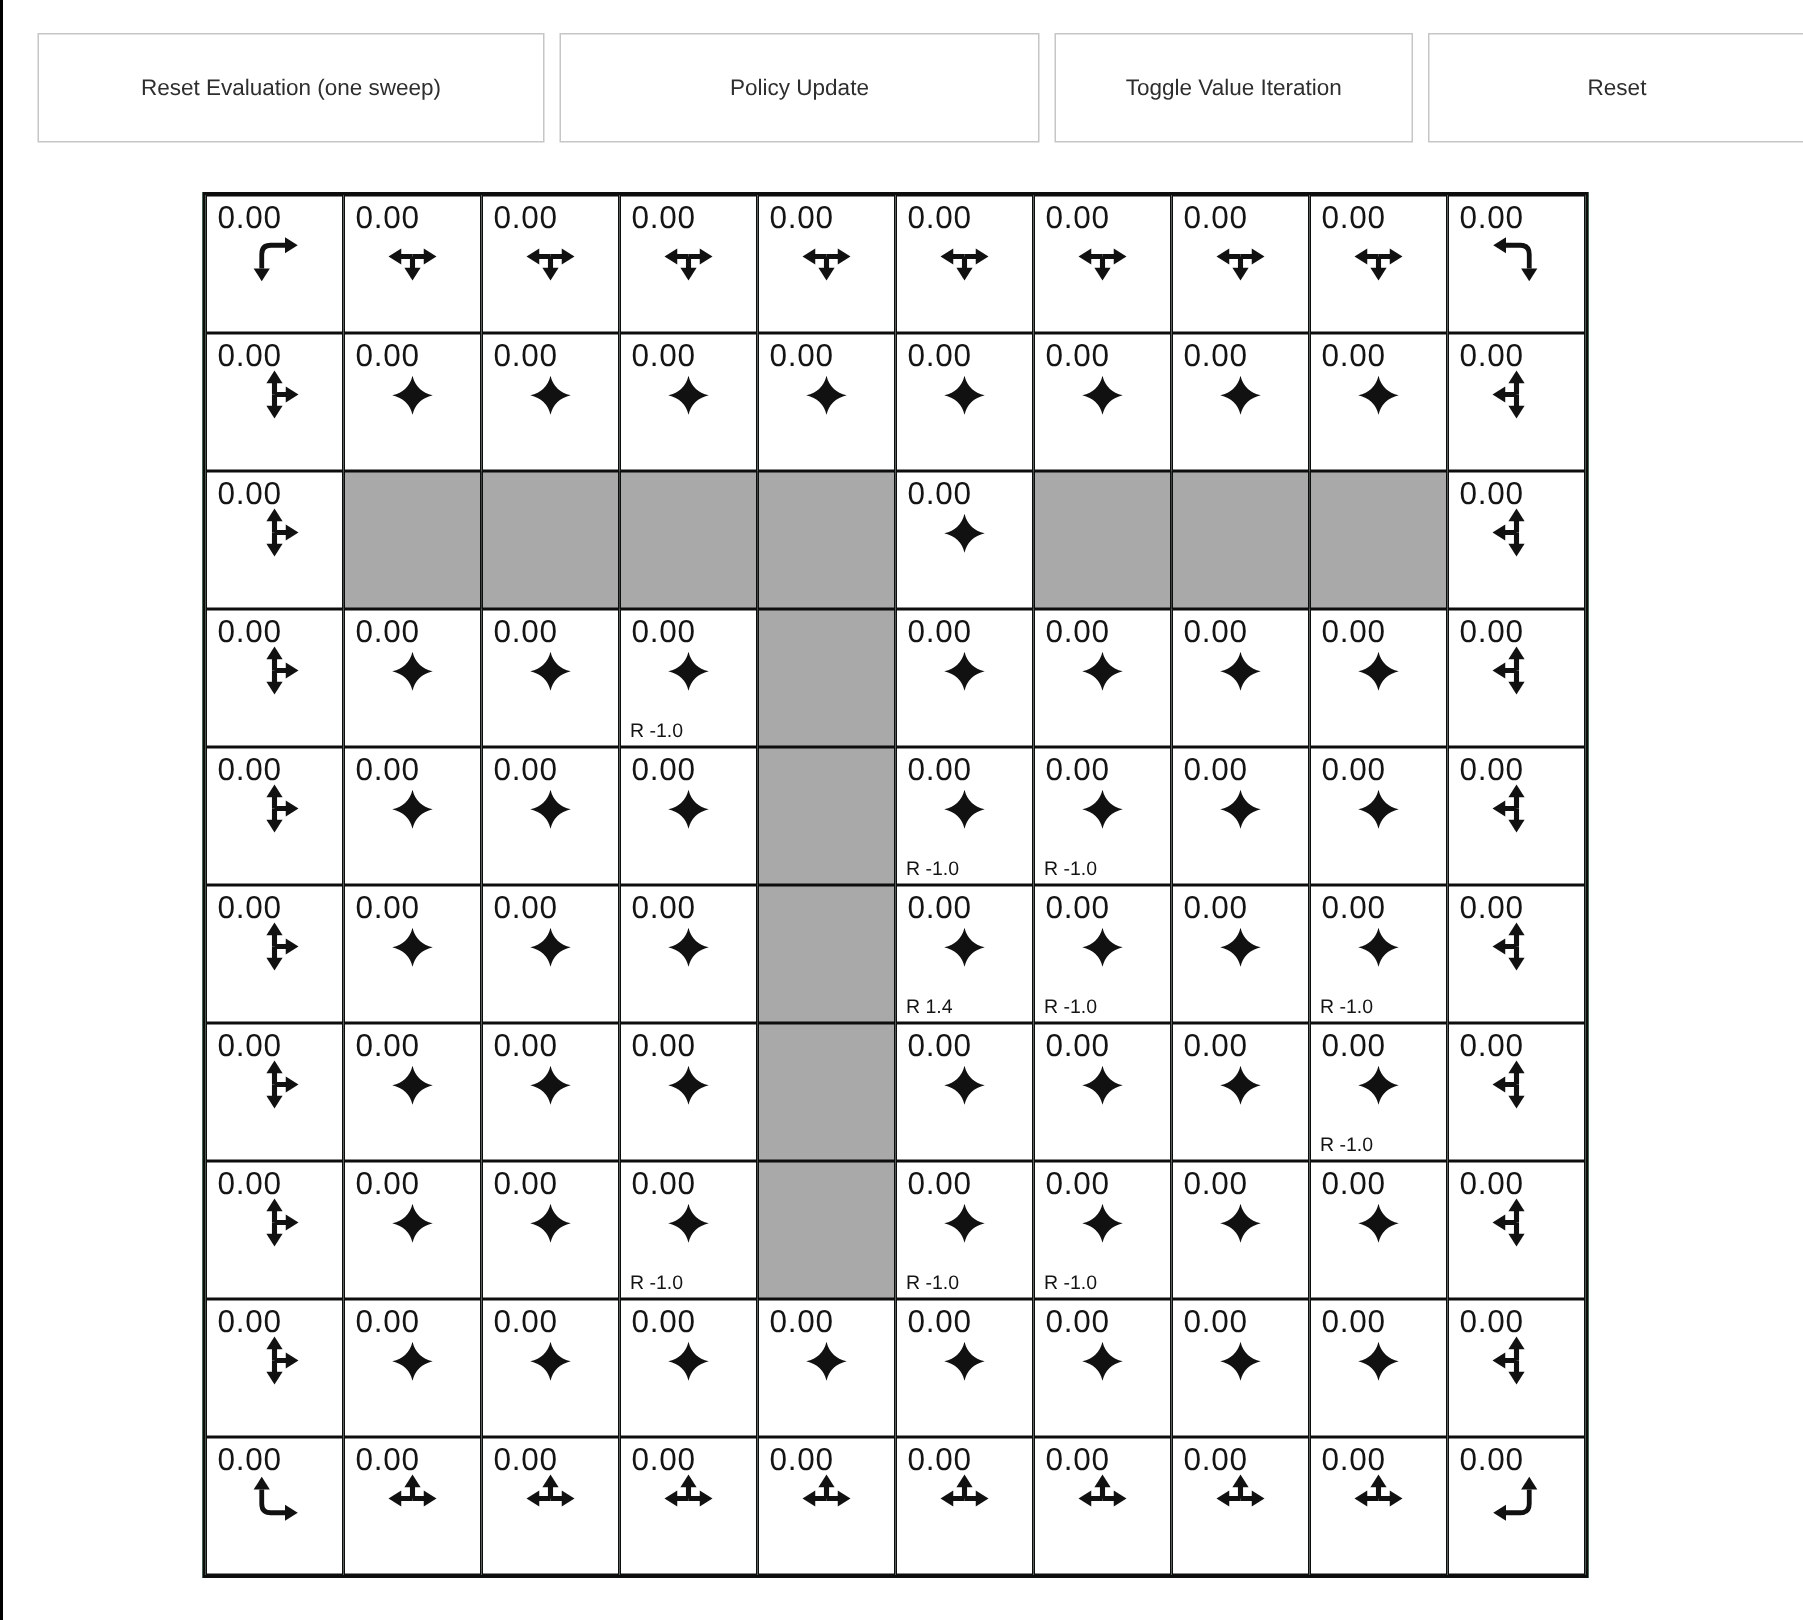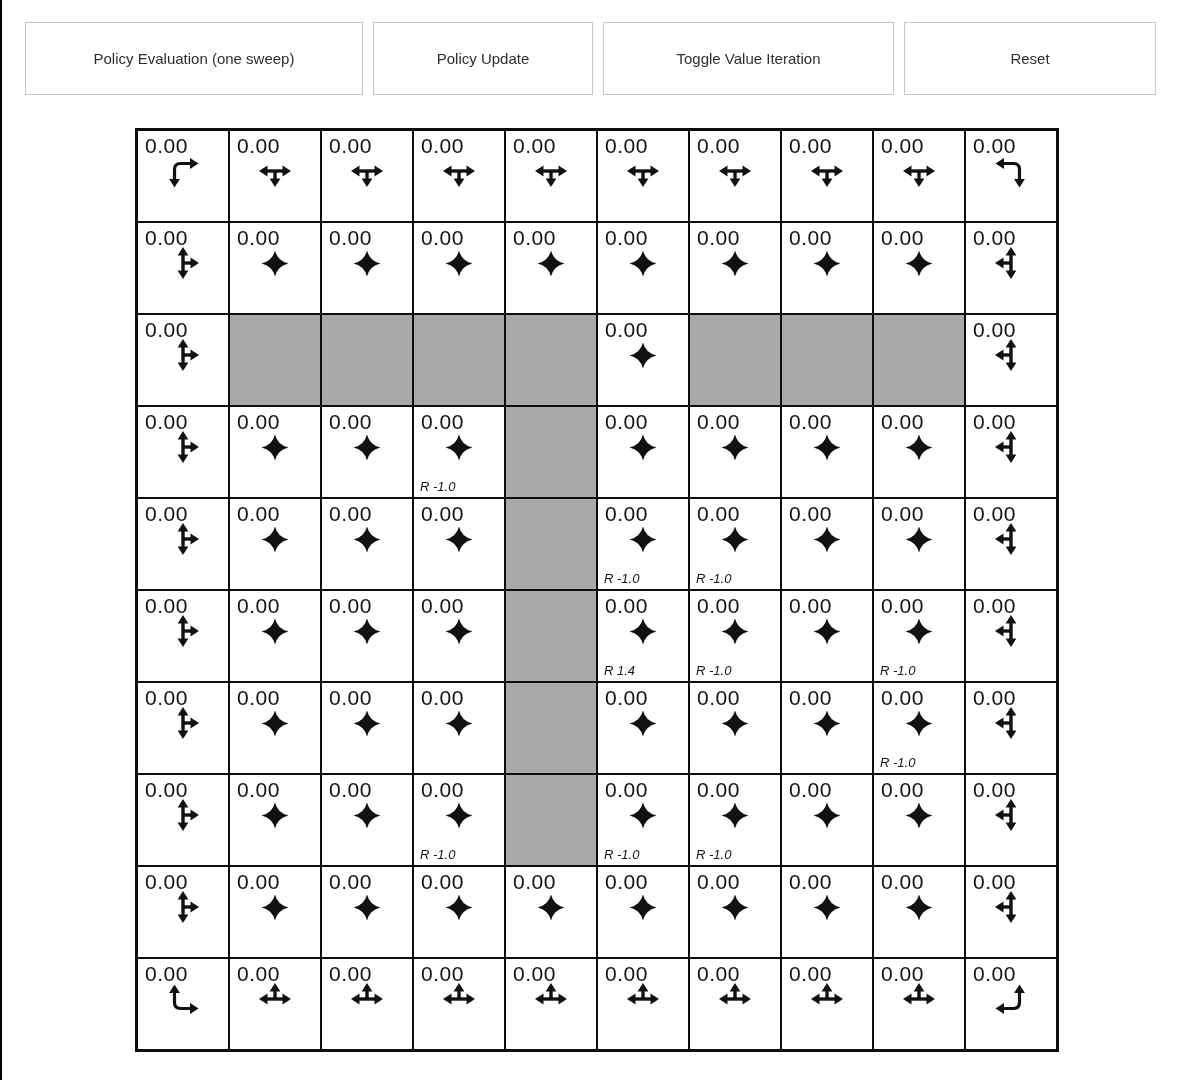--- a/index.html
+++ b/index.html
@@ -62,7 +62,7 @@
 <div class="window-edge"></div>
 
 <div class="toolbar">
-  <button class="btn b0">Policy Evaluation (one sweep)</button>
+  <button class="btn b0">Reset Evaluation (one sweep)</button>
   <button class="btn b1">Policy Update</button>
   <button class="btn b2">Toggle Value Iteration</button>
   <button class="btn b3">Reset</button>

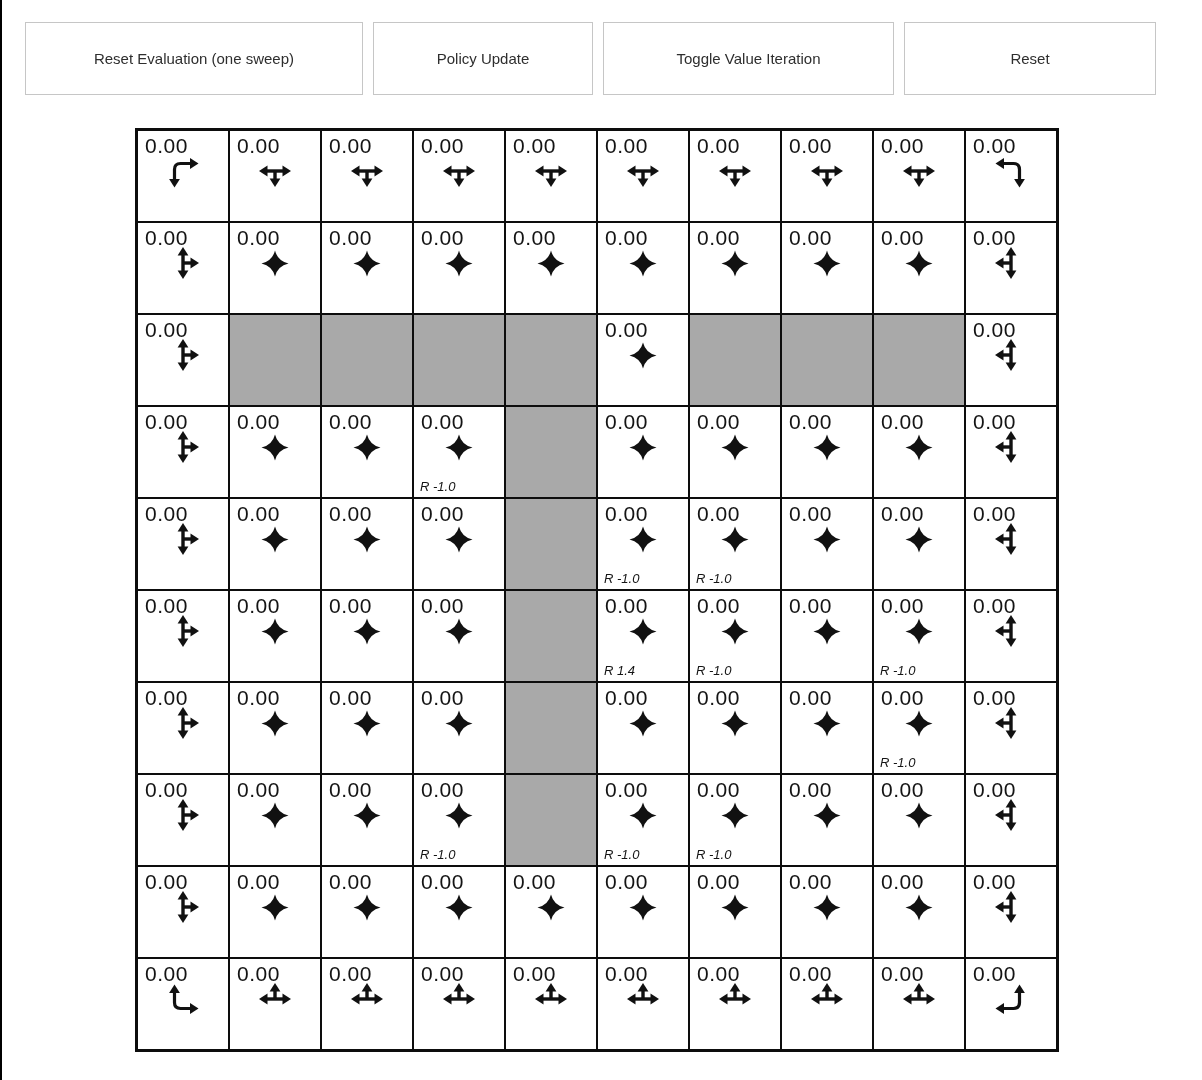--- a/index.html
+++ b/index.html
@@ -25,7 +25,7 @@
     box-sizing:border-box;cursor:pointer;padding:0 10px;
   }
   .btn.b0{width:338px;}
-  .btn.b1{width:220px;}
+  .btn.b1{width:320px;}
   .btn.b2{width:291px;}
   .btn.b3{width:252px;}
   #grid{

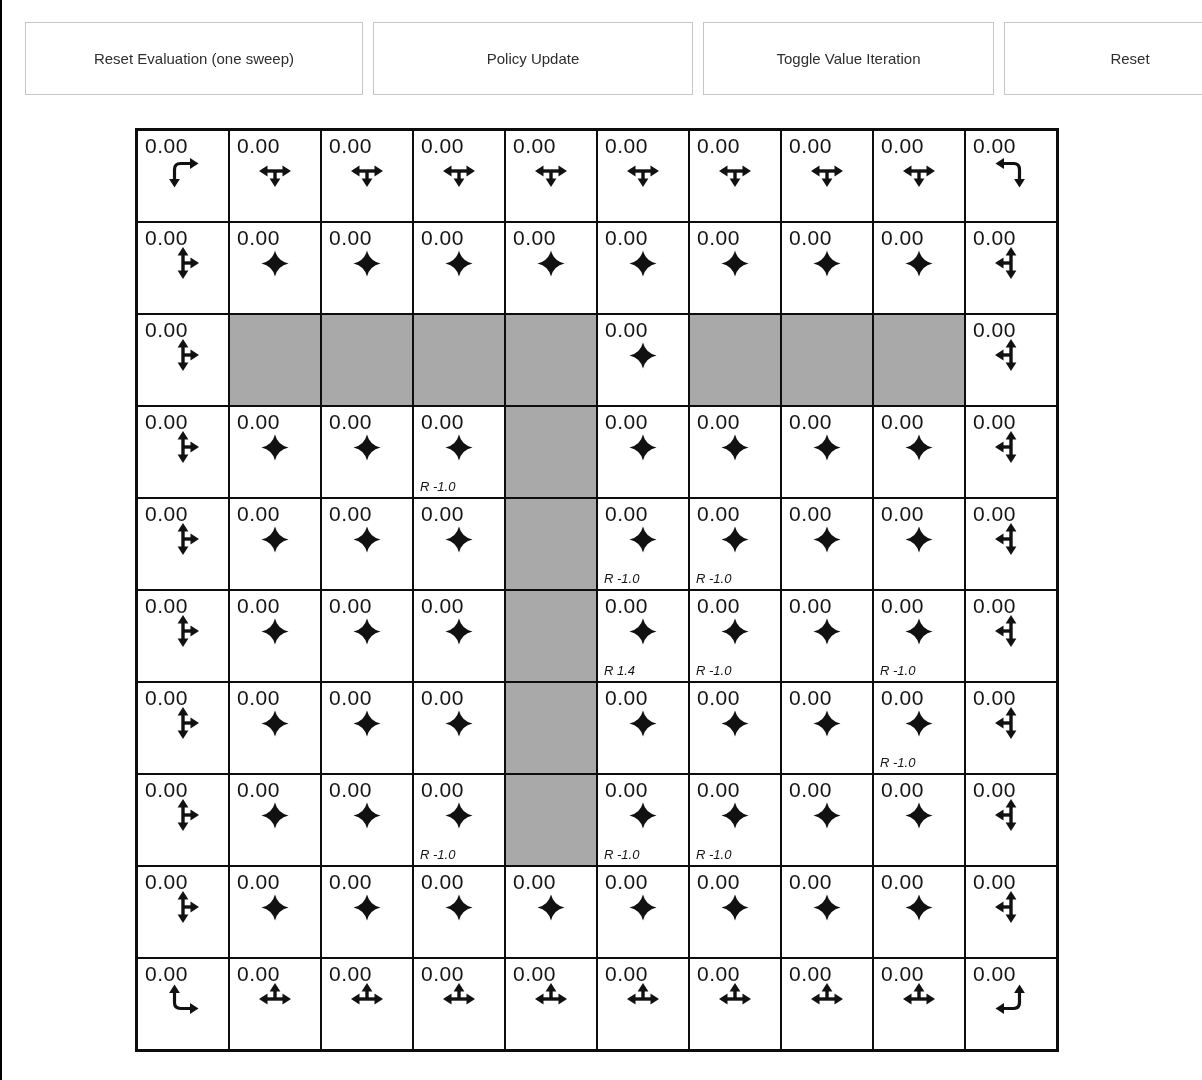--- a/index.html
+++ b/index.html
@@ -26,7 +26,7 @@
   }
   .btn.b0{width:338px;}
   .btn.b1{width:320px;}
-  .btn.b2{width:291px;}
+  .btn.b2{width:239px;}
   .btn.b3{width:252px;}
   #grid{
     position:absolute;left:135px;top:128px;

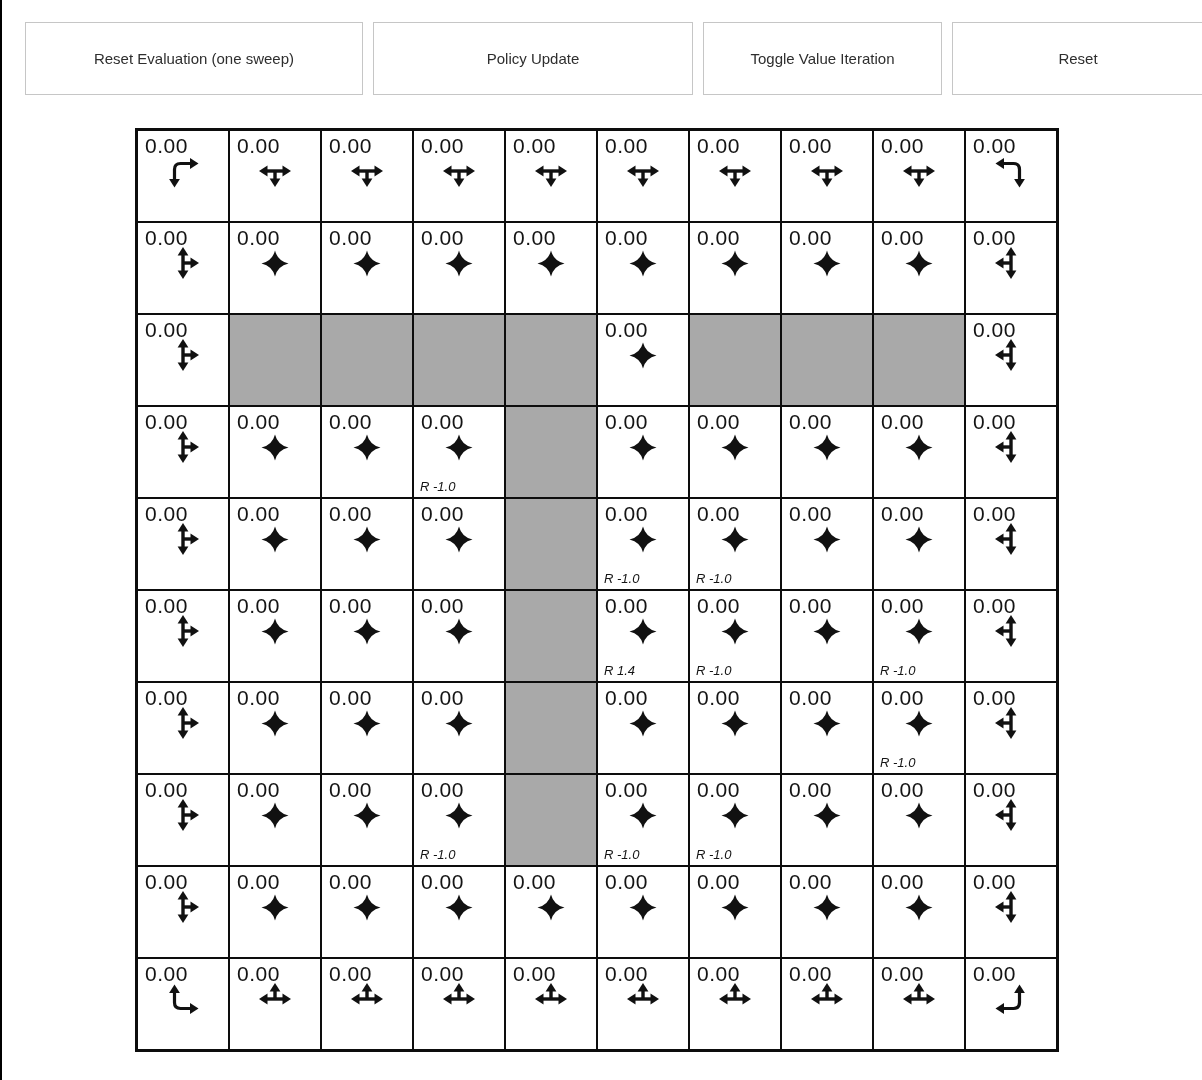--- a/index.html
+++ b/index.html
@@ -53,7 +53,7 @@
   }
   .reward{
     position:absolute;bottom:3px;left:6px;
-    font-size:13px;color:var(--text,#141414);font-style:italic;
+    font-size:13px;color:var(--text,#141414);
   }
 </style>
 </head>

